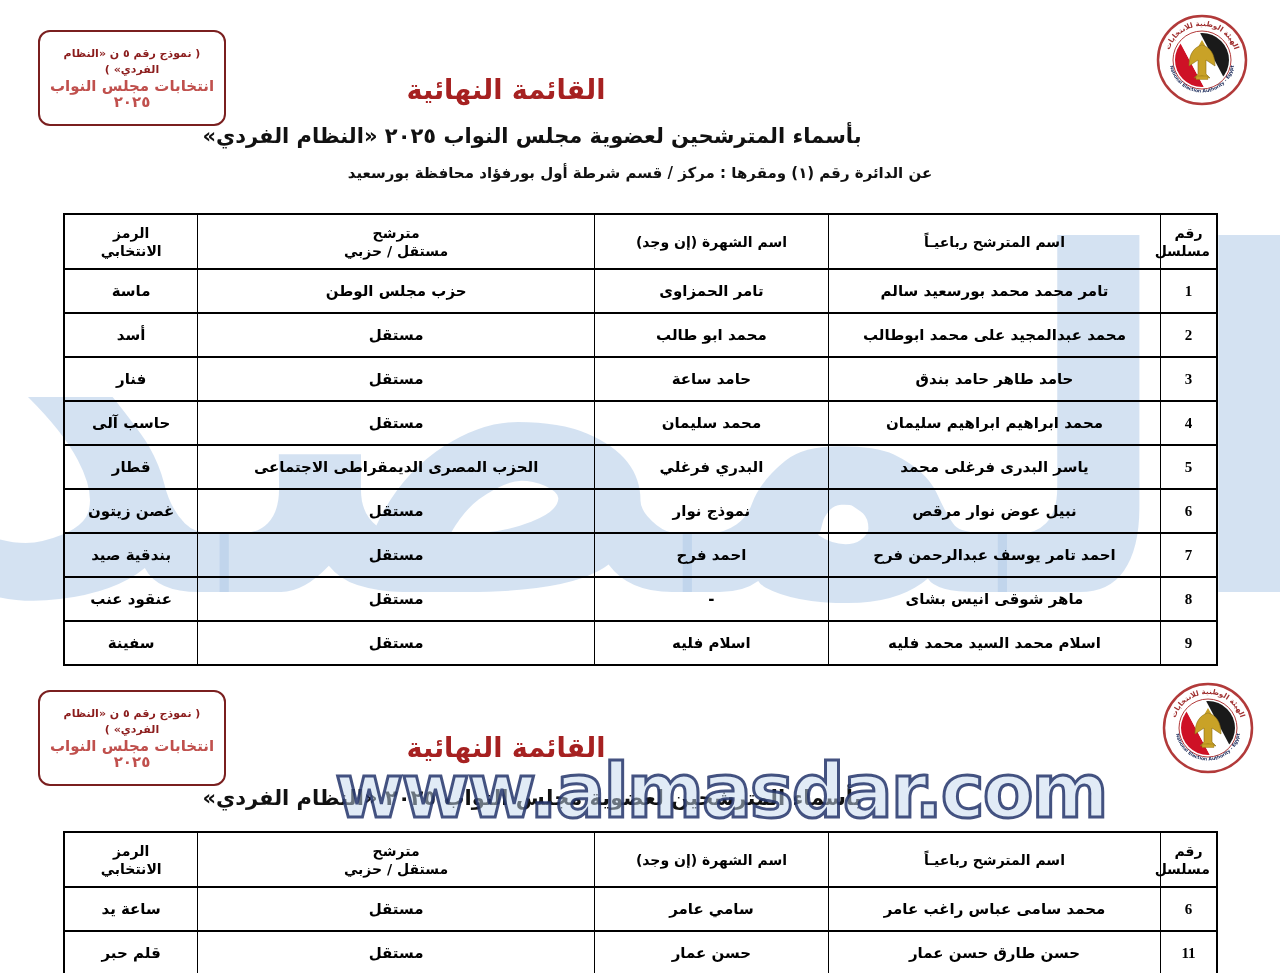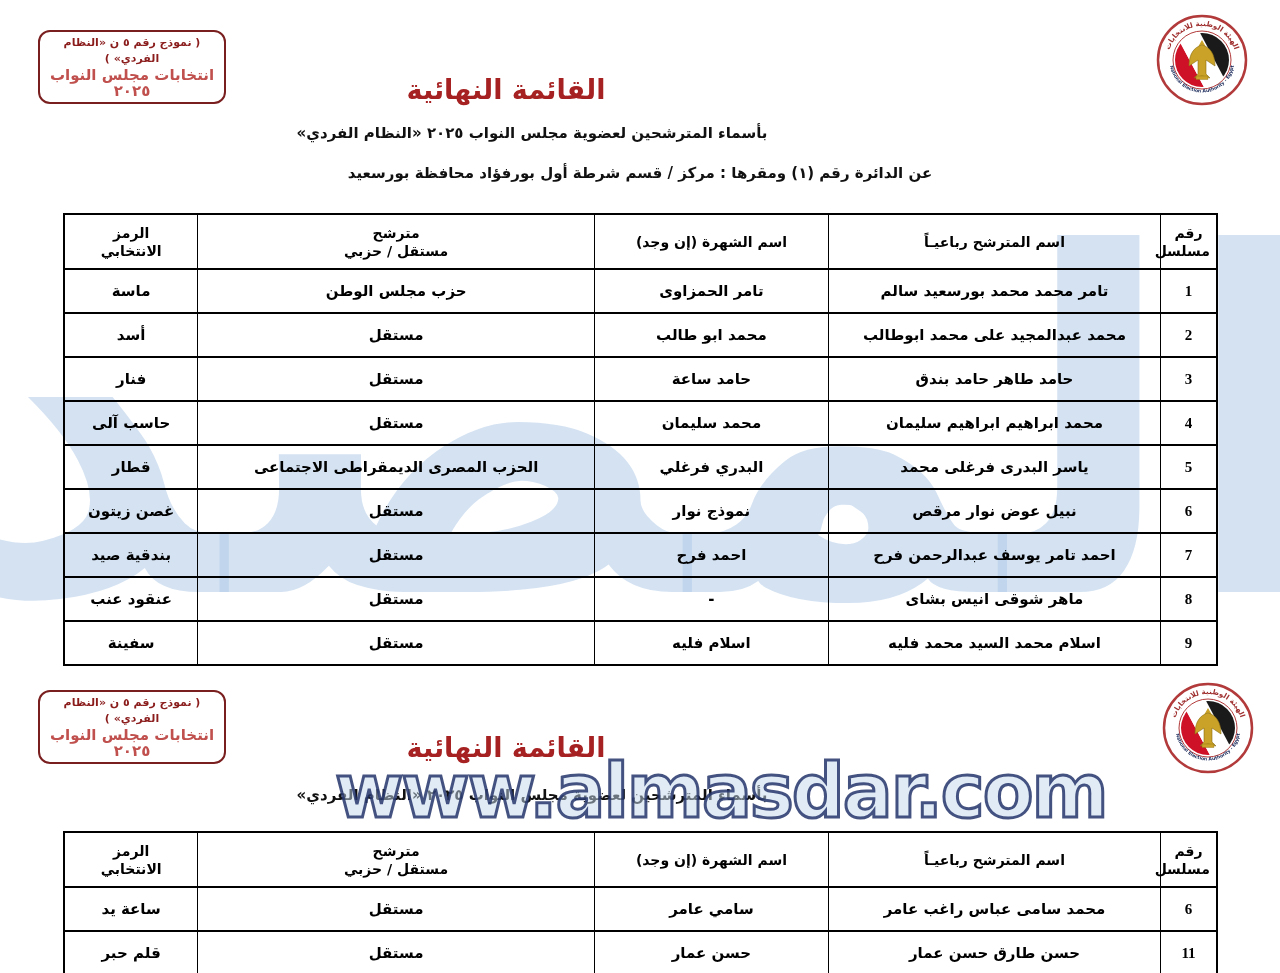--- a/index.html
+++ b/index.html
@@ -27,7 +27,7 @@
   .form-box{
     position:absolute;width:176px;min-height:40px;
     border:2px solid #7a1f1f;border-radius:12px;background:#fff;
-    text-align:center;padding:3px 4px;z-index:2;
+    text-align:center;padding:14px 4px;z-index:2;
   }
   .form-box .l1{font-size:11px;font-weight:bold;color:#8b1c1c;line-height:16px;}
   .form-box .l2{font-size:15px;font-weight:bold;color:#c0504d;line-height:16px;}  

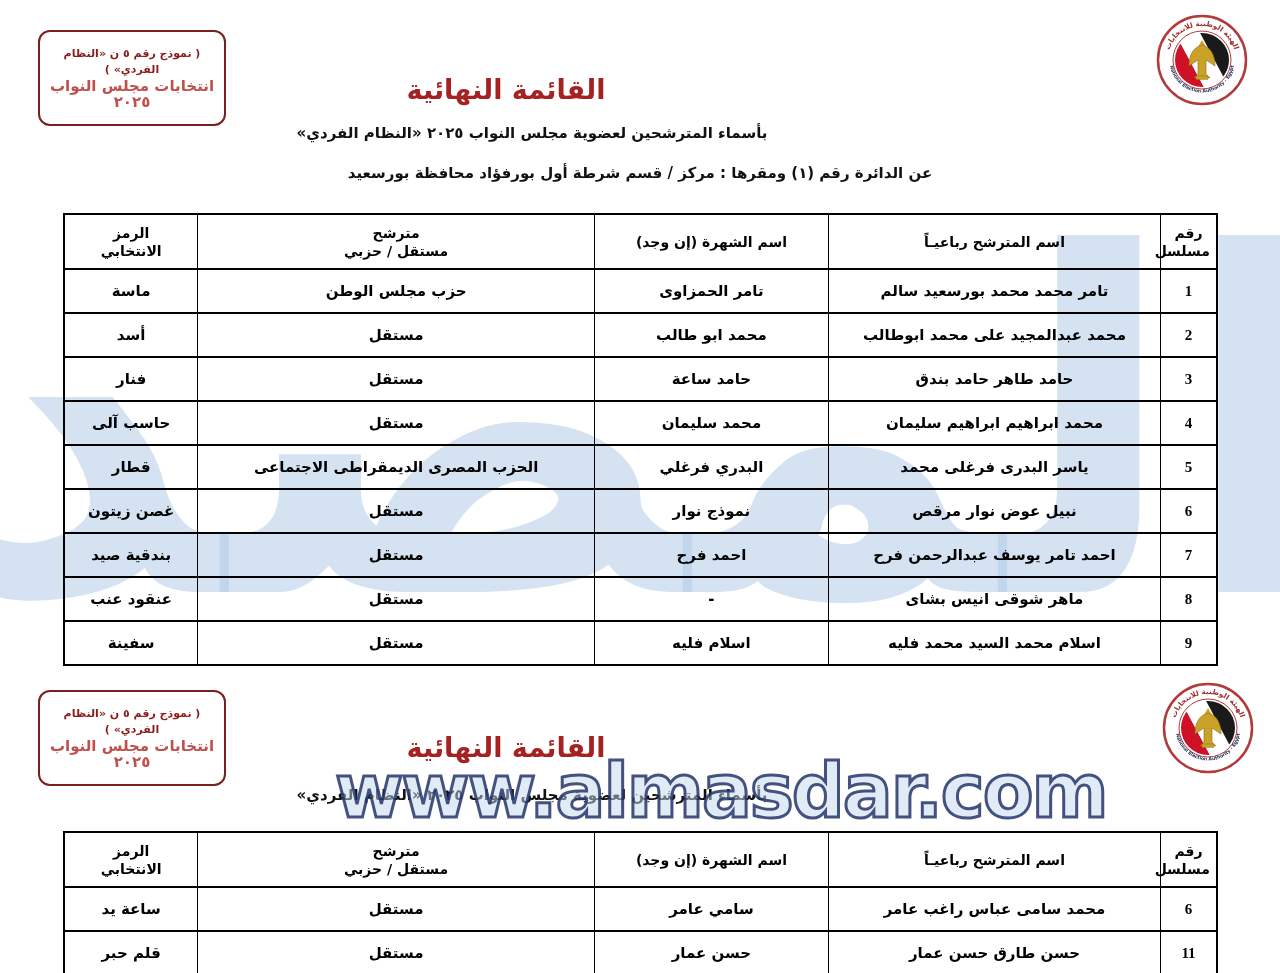--- a/index.html
+++ b/index.html
@@ -43,7 +43,7 @@
   .t1{top:74px;} .t2{top:732px;}
   .sec-sub{
     position:absolute;left:0;width:1064px;text-align:center;z-index:2;
-    font-size:15px;font-weight:bold;color:#111;
+    font-size:21px;font-weight:bold;color:#111;
   }
   .s1{top:124px;} .s2{top:786px;}
   .sec-district{

